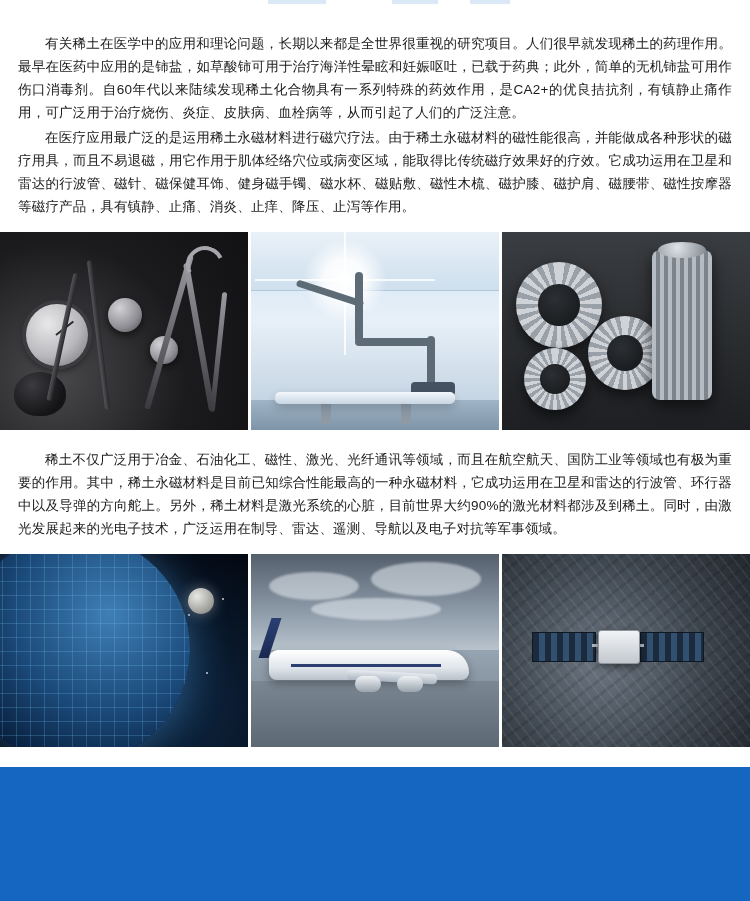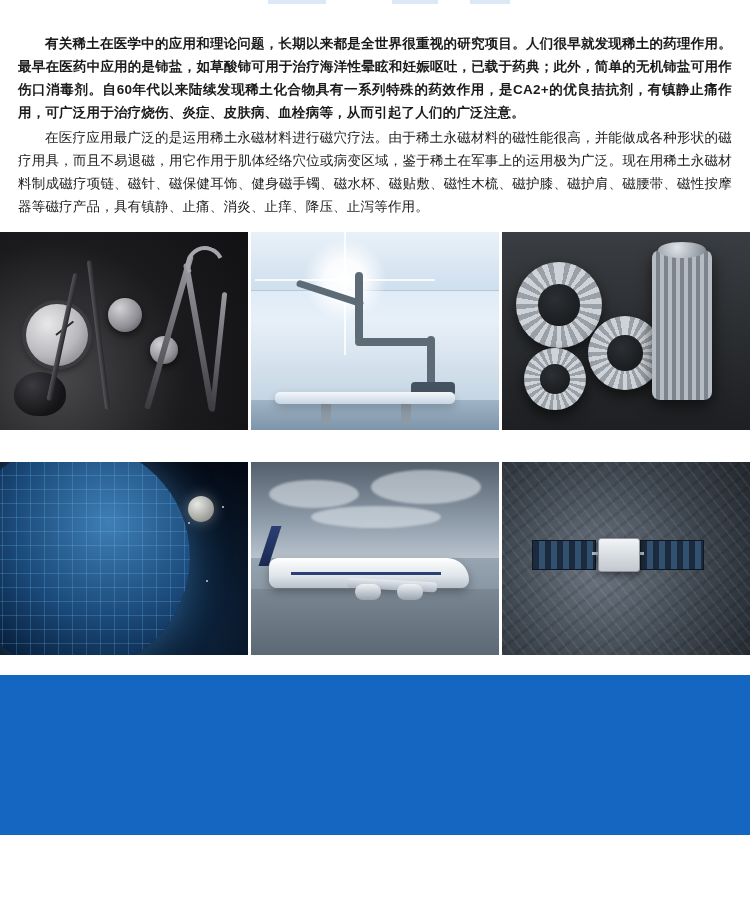--- a/index.html
+++ b/index.html
@@ -50,7 +50,6 @@
   }
   .para.first {
     text-indent: 2em;
-    font-weight: bold;
   }
   .block-1 { padding-top: 24px; }
   .block-2 { padding-top: 18px; }

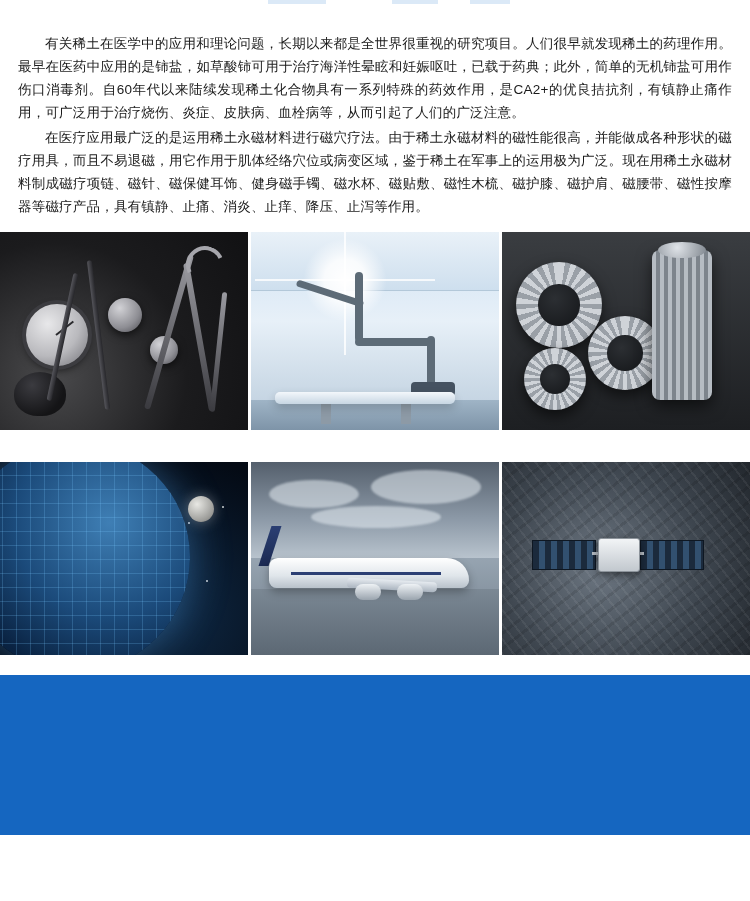--- a/index.html
+++ b/index.html
@@ -342,7 +342,7 @@
 
   <div class="text-block block-1">
     <p class="para first">有关稀土在医学中的应用和理论问题，长期以来都是全世界很重视的研究项目。人们很早就发现稀土的药理作用。最早在医药中应用的是铈盐，如草酸铈可用于治疗海洋性晕眩和妊娠呕吐，已载于药典；此外，简单的无机铈盐可用作伤口消毒剂。自60年代以来陆续发现稀土化合物具有一系列特殊的药效作用，是CA2+的优良拮抗剂，有镇静止痛作用，可广泛用于治疗烧伤、炎症、皮肤病、血栓病等，从而引起了人们的广泛注意。</p>
-    <p class="para">在医疗应用最广泛的是运用稀土永磁材料进行磁穴疗法。由于稀土永磁材料的磁性能很高，并能做成各种形状的磁疗用具，而且不易退磁，用它作用于肌体经络穴位或病变区域，鉴于稀土在军事上的运用极为广泛。现在用稀土永磁材料制成磁疗项链、磁针、磁保健耳饰、健身磁手镯、磁水杯、磁贴敷、磁性木梳、磁护膝、磁护肩、磁腰带、磁性按摩器等磁疗产品，具有镇静、止痛、消炎、止痒、降压、止泻等作用。</p>
+    <p class="para">在医疗应用最广泛的是运用稀土永磁材料进行磁穴疗法。由于稀土永磁材料的磁性能很高，并能做成各种形状的磁疗用具，而且不易退磁，用它作用于肌体经络穴位或病变区域，能取得比传统磁疗效果好的疗效。它成功运用在卫星和雷达的行波管、磁针、磁保健耳饰、健身磁手镯、磁水杯、磁贴敷、磁性木梳、磁护膝、磁护肩、磁腰带、磁性按摩器等磁疗产品，具有镇静、止痛、消炎、止痒、降压、止泻等作用。</p>
   </div>
 
   <div class="img-row row1">

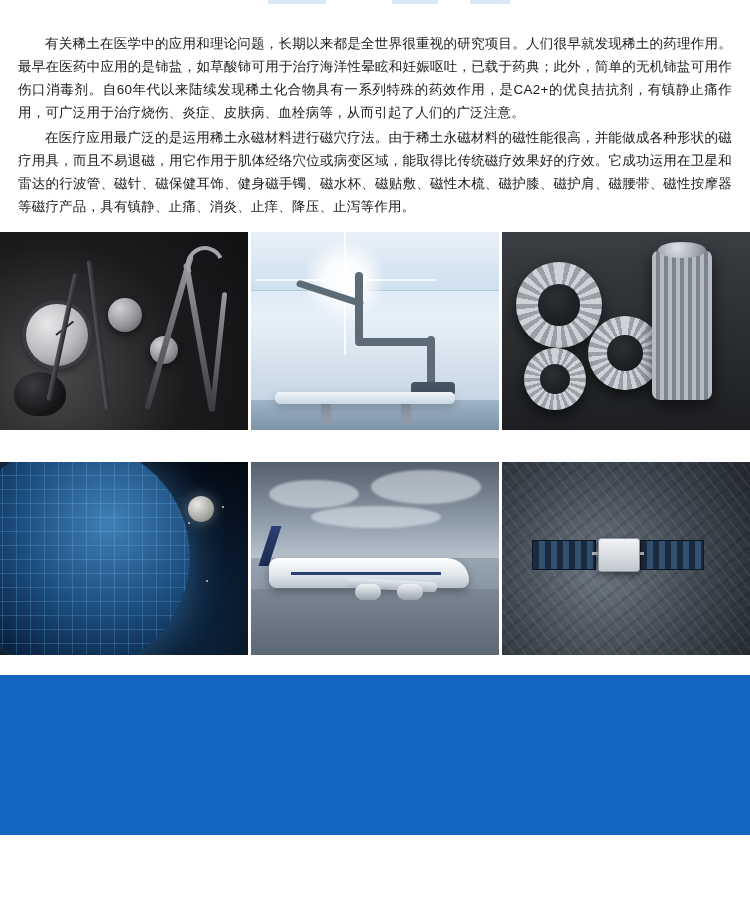--- a/index.html
+++ b/index.html
@@ -386,6 +386,7 @@
   </div>
 
   <div class="text-block block-2">
+    <p class="para first">稀土不仅广泛用于冶金、石油化工、磁性、激光、光纤通讯等领域，而且在航空航天、国防工业等领域也有极为重要的作用。其中，稀土永磁材料是目前已知综合性能最高的一种永磁材料，它成功运用在卫星和雷达的行波管、环行器中以及导弹的方向舵上。另外，稀土材料是激光系统的心脏，目前世界大约90%的激光材料都涉及到稀土。同时，由激光发展起来的光电子技术，广泛运用在制导、雷达、遥测、导航以及电子对抗等军事领域。</p>
   </div>
 
   <div class="img-row row2">

